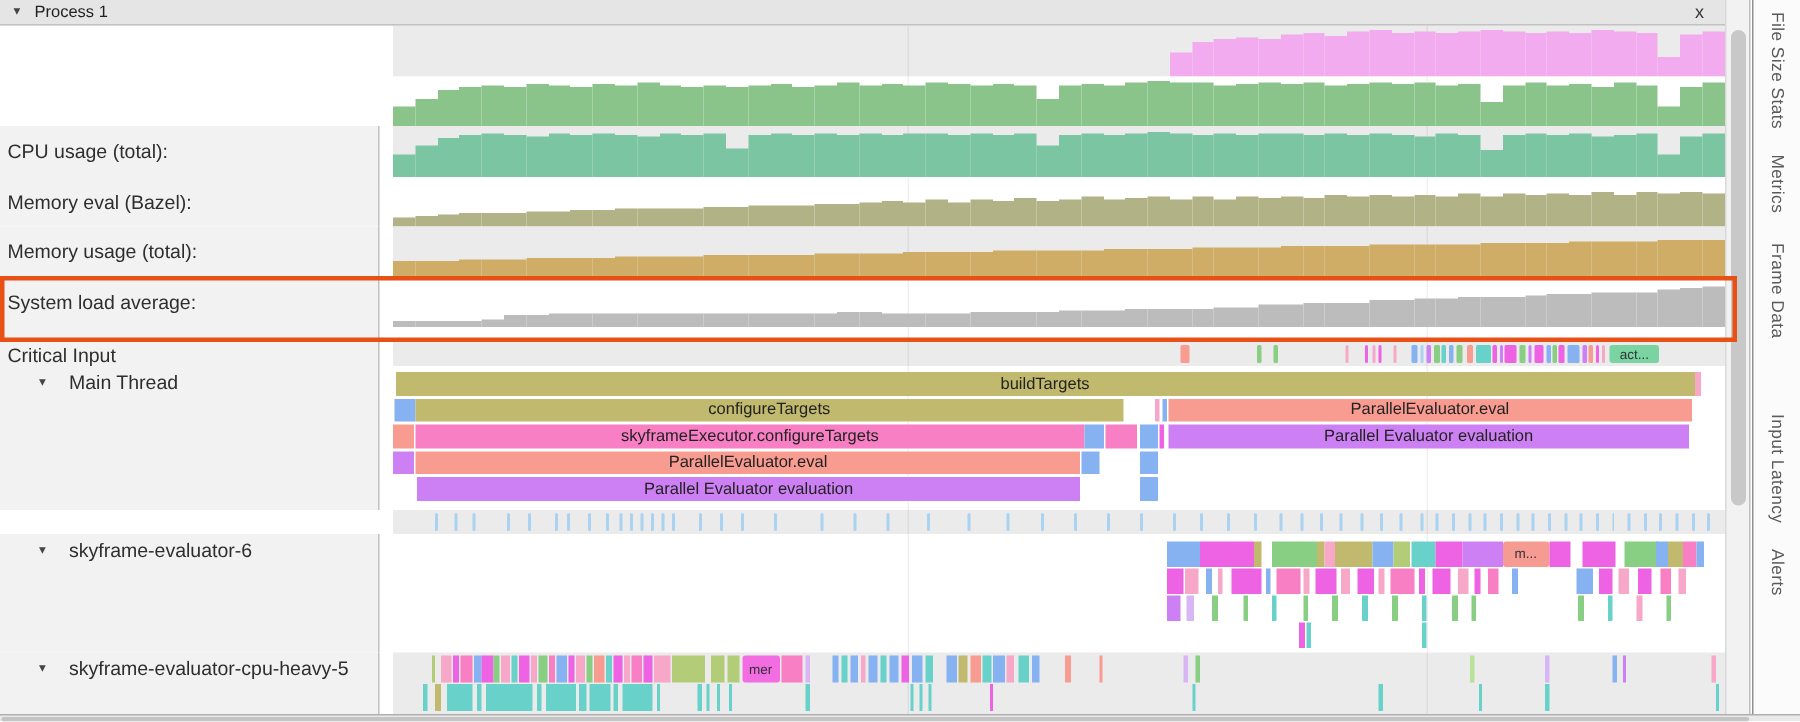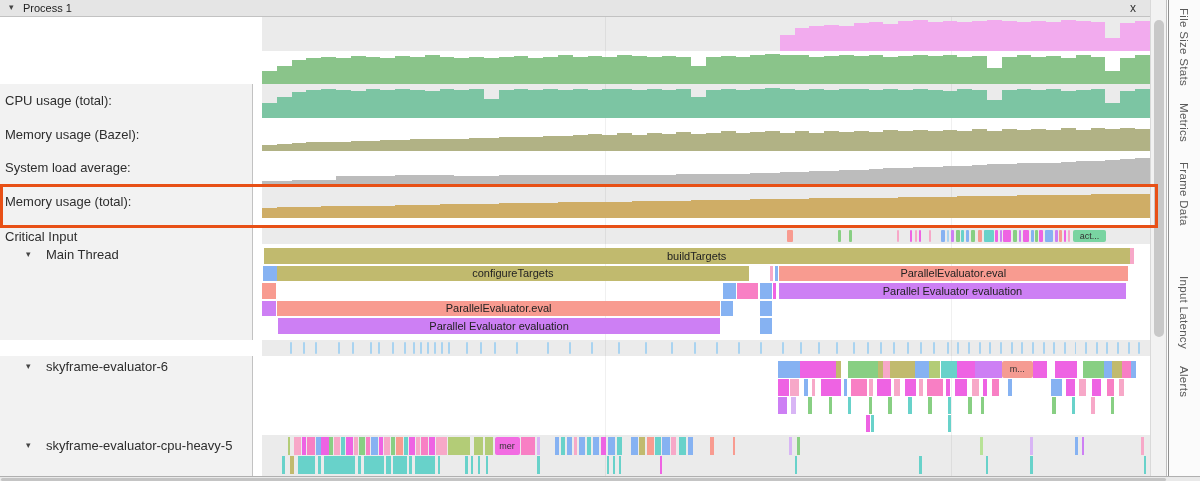--- a/index.html
+++ b/index.html
@@ -281,7 +281,7 @@
       </div>
       <div class="row" style="height: 33.5px;">
         <div class="rowlabel">
-          <div class="plain-text" style="padding-top: 9px;">Memory usage (Bazel):</div>
+          <div class="plain-text" style="padding-top: 9px;">Memory eval (Bazel):</div>
         </div>
         <div class="chartzone" style="background: rgb(255, 255, 255);">
           <div class="gl" style="left: 38.6%;"></div>

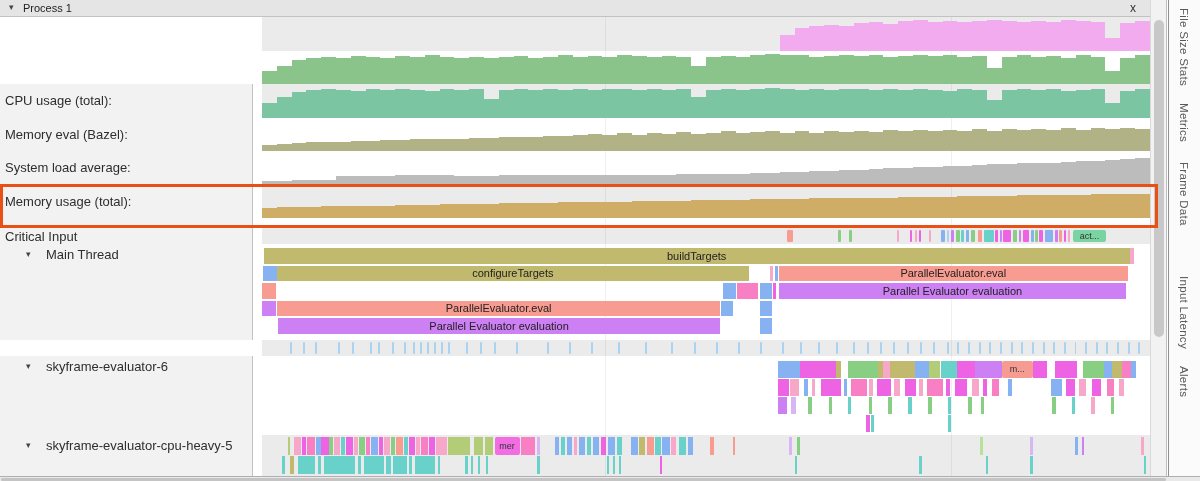--- a/index.html
+++ b/index.html
@@ -352,6 +352,77 @@
       </div>
       <div class="row" style="height: 33.5px;">
         <div class="rowlabel">
+          <div class="plain-text" style="padding-top: 9px;">Memory usage (total):</div>
+        </div>
+        <div class="chartzone" style="background: rgb(235, 235, 235);">
+          <div class="gl" style="left: 38.6%;"></div>
+          <div class="gl" style="left: 77.6%;"></div>
+          <div class="area">
+            <div style="height: 34%; background: rgb(207, 173, 102);"></div>
+            <div style="height: 35%; background: rgb(207, 173, 102);"></div>
+            <div style="height: 36%; background: rgb(207, 173, 102);"></div>
+            <div style="height: 37%; background: rgb(207, 173, 102);"></div>
+            <div style="height: 38%; background: rgb(207, 173, 102);"></div>
+            <div style="height: 39%; background: rgb(207, 173, 102);"></div>
+            <div style="height: 40%; background: rgb(207, 173, 102);"></div>
+            <div style="height: 41%; background: rgb(207, 173, 102);"></div>
+            <div style="height: 41%; background: rgb(207, 173, 102);"></div>
+            <div style="height: 42%; background: rgb(207, 173, 102);"></div>
+            <div style="height: 43%; background: rgb(207, 173, 102);"></div>
+            <div style="height: 44%; background: rgb(207, 173, 102);"></div>
+            <div style="height: 45%; background: rgb(207, 173, 102);"></div>
+            <div style="height: 45%; background: rgb(207, 173, 102);"></div>
+            <div style="height: 46%; background: rgb(207, 173, 102);"></div>
+            <div style="height: 47%; background: rgb(207, 173, 102);"></div>
+            <div style="height: 48%; background: rgb(207, 173, 102);"></div>
+            <div style="height: 49%; background: rgb(207, 173, 102);"></div>
+            <div style="height: 49%; background: rgb(207, 173, 102);"></div>
+            <div style="height: 50%; background: rgb(207, 173, 102);"></div>
+            <div style="height: 51%; background: rgb(207, 173, 102);"></div>
+            <div style="height: 52%; background: rgb(207, 173, 102);"></div>
+            <div style="height: 52%; background: rgb(207, 173, 102);"></div>
+            <div style="height: 53%; background: rgb(207, 173, 102);"></div>
+            <div style="height: 54%; background: rgb(207, 173, 102);"></div>
+            <div style="height: 55%; background: rgb(207, 173, 102);"></div>
+            <div style="height: 55%; background: rgb(207, 173, 102);"></div>
+            <div style="height: 56%; background: rgb(207, 173, 102);"></div>
+            <div style="height: 57%; background: rgb(207, 173, 102);"></div>
+            <div style="height: 58%; background: rgb(207, 173, 102);"></div>
+            <div style="height: 58%; background: rgb(207, 173, 102);"></div>
+            <div style="height: 59%; background: rgb(207, 173, 102);"></div>
+            <div style="height: 60%; background: rgb(207, 173, 102);"></div>
+            <div style="height: 61%; background: rgb(207, 173, 102);"></div>
+            <div style="height: 61%; background: rgb(207, 173, 102);"></div>
+            <div style="height: 62%; background: rgb(207, 173, 102);"></div>
+            <div style="height: 63%; background: rgb(207, 173, 102);"></div>
+            <div style="height: 64%; background: rgb(207, 173, 102);"></div>
+            <div style="height: 64%; background: rgb(207, 173, 102);"></div>
+            <div style="height: 65%; background: rgb(207, 173, 102);"></div>
+            <div style="height: 66%; background: rgb(207, 173, 102);"></div>
+            <div style="height: 67%; background: rgb(207, 173, 102);"></div>
+            <div style="height: 67%; background: rgb(207, 173, 102);"></div>
+            <div style="height: 68%; background: rgb(207, 173, 102);"></div>
+            <div style="height: 69%; background: rgb(207, 173, 102);"></div>
+            <div style="height: 70%; background: rgb(207, 173, 102);"></div>
+            <div style="height: 70%; background: rgb(207, 173, 102);"></div>
+            <div style="height: 71%; background: rgb(207, 173, 102);"></div>
+            <div style="height: 72%; background: rgb(207, 173, 102);"></div>
+            <div style="height: 73%; background: rgb(207, 173, 102);"></div>
+            <div style="height: 73%; background: rgb(207, 173, 102);"></div>
+            <div style="height: 74%; background: rgb(207, 173, 102);"></div>
+            <div style="height: 75%; background: rgb(207, 173, 102);"></div>
+            <div style="height: 76%; background: rgb(207, 173, 102);"></div>
+            <div style="height: 76%; background: rgb(207, 173, 102);"></div>
+            <div style="height: 77%; background: rgb(207, 173, 102);"></div>
+            <div style="height: 78%; background: rgb(207, 173, 102);"></div>
+            <div style="height: 79%; background: rgb(207, 173, 102);"></div>
+            <div style="height: 79%; background: rgb(207, 173, 102);"></div>
+            <div style="height: 80%; background: rgb(207, 173, 102);"></div>
+          </div>
+        </div>
+      </div>
+      <div class="row" style="height: 33.5px;">
+        <div class="rowlabel">
           <div class="plain-text" style="padding-top: 9px;">System load average:</div>
         </div>
         <div class="chartzone" style="background: rgb(255, 255, 255);">
@@ -421,77 +492,6 @@
           </div>
         </div>
       </div>
-      <div class="row" style="height: 33.5px;">
-        <div class="rowlabel">
-          <div class="plain-text" style="padding-top: 9px;">Memory usage (total):</div>
-        </div>
-        <div class="chartzone" style="background: rgb(235, 235, 235);">
-          <div class="gl" style="left: 38.6%;"></div>
-          <div class="gl" style="left: 77.6%;"></div>
-          <div class="area">
-            <div style="height: 34%; background: rgb(207, 173, 102);"></div>
-            <div style="height: 35%; background: rgb(207, 173, 102);"></div>
-            <div style="height: 36%; background: rgb(207, 173, 102);"></div>
-            <div style="height: 37%; background: rgb(207, 173, 102);"></div>
-            <div style="height: 38%; background: rgb(207, 173, 102);"></div>
-            <div style="height: 39%; background: rgb(207, 173, 102);"></div>
-            <div style="height: 40%; background: rgb(207, 173, 102);"></div>
-            <div style="height: 41%; background: rgb(207, 173, 102);"></div>
-            <div style="height: 41%; background: rgb(207, 173, 102);"></div>
-            <div style="height: 42%; background: rgb(207, 173, 102);"></div>
-            <div style="height: 43%; background: rgb(207, 173, 102);"></div>
-            <div style="height: 44%; background: rgb(207, 173, 102);"></div>
-            <div style="height: 45%; background: rgb(207, 173, 102);"></div>
-            <div style="height: 45%; background: rgb(207, 173, 102);"></div>
-            <div style="height: 46%; background: rgb(207, 173, 102);"></div>
-            <div style="height: 47%; background: rgb(207, 173, 102);"></div>
-            <div style="height: 48%; background: rgb(207, 173, 102);"></div>
-            <div style="height: 49%; background: rgb(207, 173, 102);"></div>
-            <div style="height: 49%; background: rgb(207, 173, 102);"></div>
-            <div style="height: 50%; background: rgb(207, 173, 102);"></div>
-            <div style="height: 51%; background: rgb(207, 173, 102);"></div>
-            <div style="height: 52%; background: rgb(207, 173, 102);"></div>
-            <div style="height: 52%; background: rgb(207, 173, 102);"></div>
-            <div style="height: 53%; background: rgb(207, 173, 102);"></div>
-            <div style="height: 54%; background: rgb(207, 173, 102);"></div>
-            <div style="height: 55%; background: rgb(207, 173, 102);"></div>
-            <div style="height: 55%; background: rgb(207, 173, 102);"></div>
-            <div style="height: 56%; background: rgb(207, 173, 102);"></div>
-            <div style="height: 57%; background: rgb(207, 173, 102);"></div>
-            <div style="height: 58%; background: rgb(207, 173, 102);"></div>
-            <div style="height: 58%; background: rgb(207, 173, 102);"></div>
-            <div style="height: 59%; background: rgb(207, 173, 102);"></div>
-            <div style="height: 60%; background: rgb(207, 173, 102);"></div>
-            <div style="height: 61%; background: rgb(207, 173, 102);"></div>
-            <div style="height: 61%; background: rgb(207, 173, 102);"></div>
-            <div style="height: 62%; background: rgb(207, 173, 102);"></div>
-            <div style="height: 63%; background: rgb(207, 173, 102);"></div>
-            <div style="height: 64%; background: rgb(207, 173, 102);"></div>
-            <div style="height: 64%; background: rgb(207, 173, 102);"></div>
-            <div style="height: 65%; background: rgb(207, 173, 102);"></div>
-            <div style="height: 66%; background: rgb(207, 173, 102);"></div>
-            <div style="height: 67%; background: rgb(207, 173, 102);"></div>
-            <div style="height: 67%; background: rgb(207, 173, 102);"></div>
-            <div style="height: 68%; background: rgb(207, 173, 102);"></div>
-            <div style="height: 69%; background: rgb(207, 173, 102);"></div>
-            <div style="height: 70%; background: rgb(207, 173, 102);"></div>
-            <div style="height: 70%; background: rgb(207, 173, 102);"></div>
-            <div style="height: 71%; background: rgb(207, 173, 102);"></div>
-            <div style="height: 72%; background: rgb(207, 173, 102);"></div>
-            <div style="height: 73%; background: rgb(207, 173, 102);"></div>
-            <div style="height: 73%; background: rgb(207, 173, 102);"></div>
-            <div style="height: 74%; background: rgb(207, 173, 102);"></div>
-            <div style="height: 75%; background: rgb(207, 173, 102);"></div>
-            <div style="height: 76%; background: rgb(207, 173, 102);"></div>
-            <div style="height: 76%; background: rgb(207, 173, 102);"></div>
-            <div style="height: 77%; background: rgb(207, 173, 102);"></div>
-            <div style="height: 78%; background: rgb(207, 173, 102);"></div>
-            <div style="height: 79%; background: rgb(207, 173, 102);"></div>
-            <div style="height: 79%; background: rgb(207, 173, 102);"></div>
-            <div style="height: 80%; background: rgb(207, 173, 102);"></div>
-          </div>
-        </div>
-      </div>
       <div class="row" style="height: 10px;">
         <div class="rowlabel"></div>
         <div class="chartzone" style="background: rgb(255, 255, 255);">

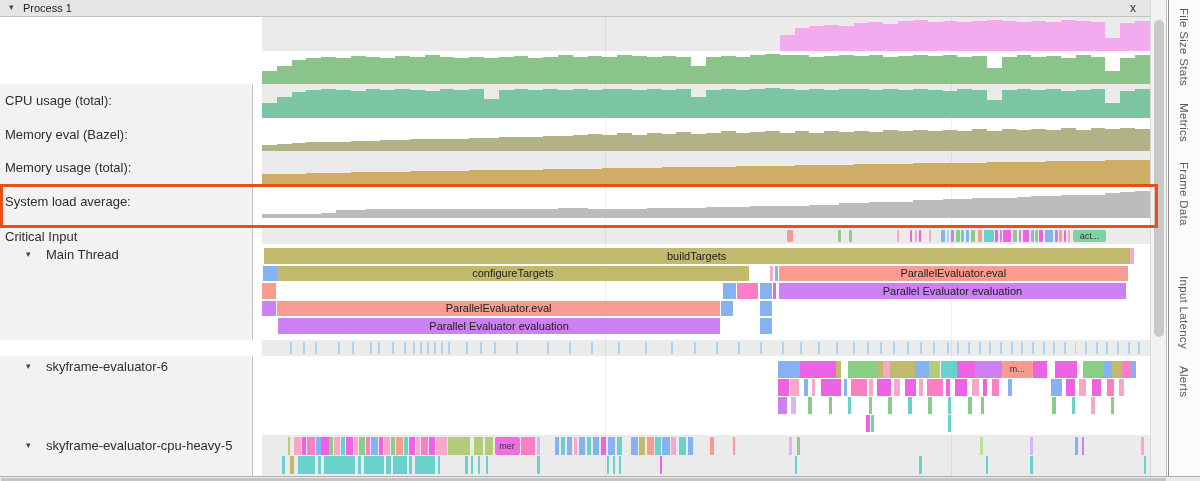--- a/index.html
+++ b/index.html
@@ -570,6 +570,9 @@
             </div>
             <div class="subrow" style="height: 15.5px; margin-bottom: 2px;">
               <div class="seg" style="left: 0%; width: 1.6%; background: rgb(248, 155, 144);"></div>
+              <div class="seg" style="left: 1.7%; width: 50.2%; background: rgb(248, 127, 196);">
+                <span class="seg-label">skyframeExecutor.configureTargets</span>
+              </div>
               <div class="seg" style="left: 51.9%; width: 1.5%; background: rgb(134, 178, 242);"></div>
               <div class="seg" style="left: 53.5%; width: 2.4%; background: rgb(248, 127, 196);"></div>
               <div class="seg" style="left: 56.1%; width: 1.35%; background: rgb(134, 178, 242);"></div>

